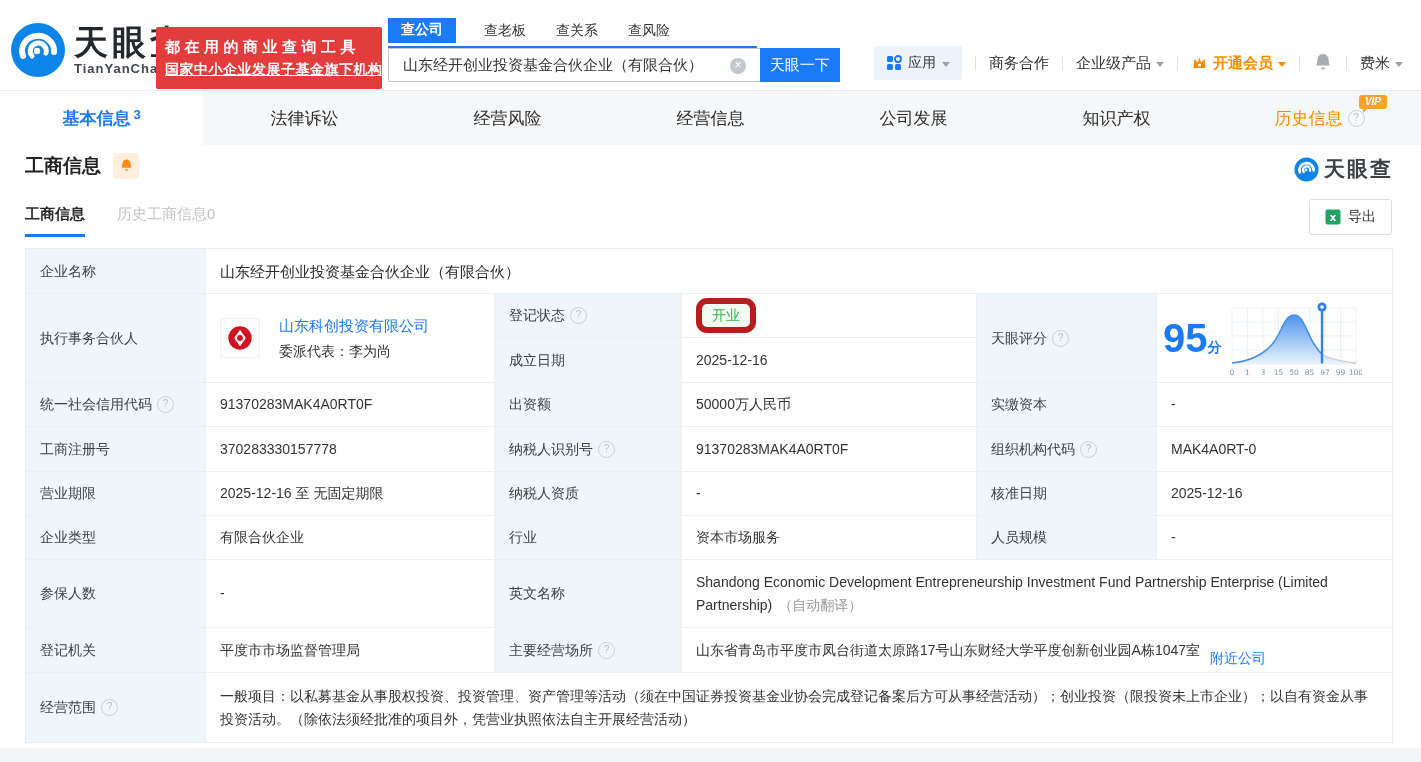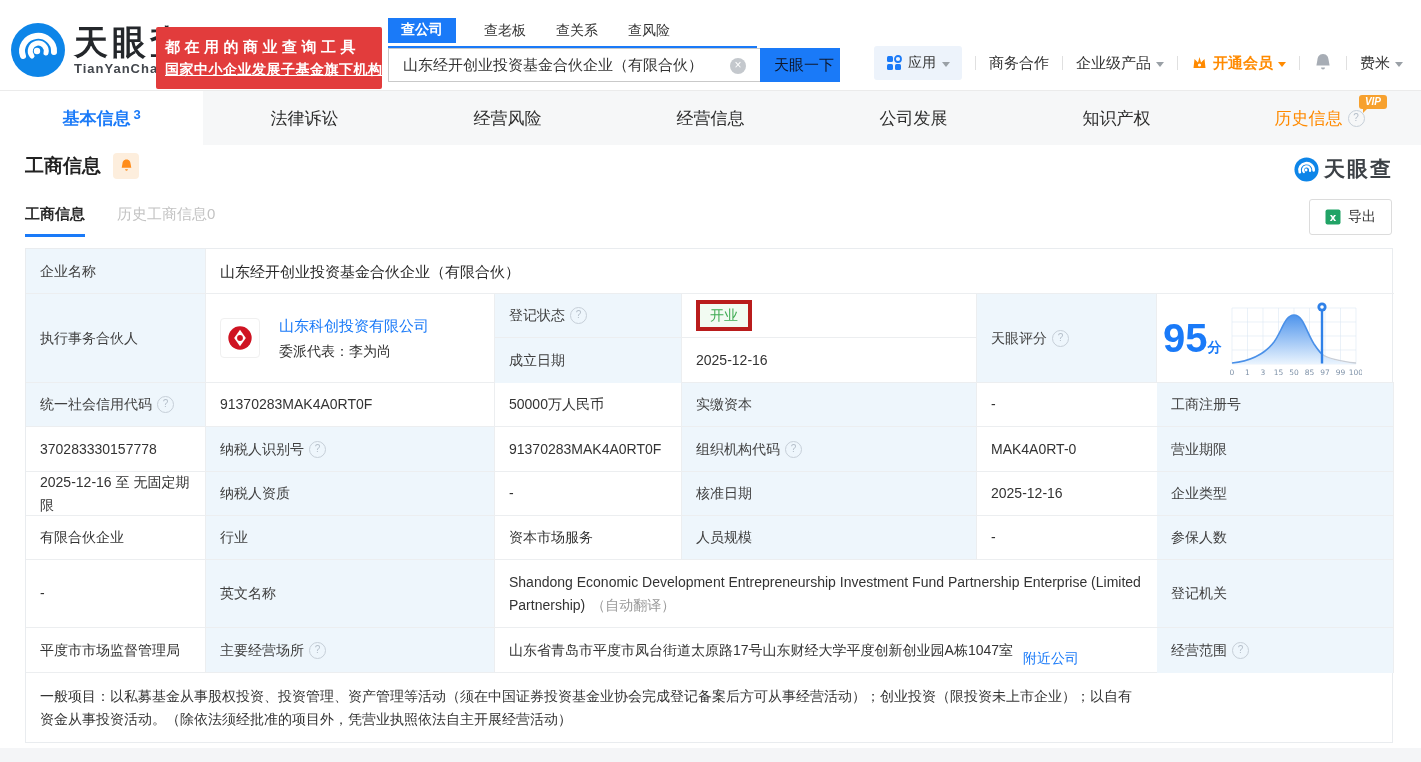--- a/index.html
+++ b/index.html
@@ -29,7 +29,7 @@
     padding:0 30px 0 14px;font-size:15px;color:#333;font-family:inherit;}
   .clear-x{position:absolute;left:730px;top:48px;width:16px;height:16px;border-radius:50%;background:#c4c8cd;
     color:#fff;font-size:12px;line-height:15px;text-align:center;cursor:pointer;}
-  .search-btn{width:83px;height:34px;background:#1a7af8;color:#0f172a;border:none;font-size:15px;cursor:pointer;font-family:inherit;text-align:right;}
+  .search-btn{width:83px;height:34px;background:#1a7af8;color:#ffffff;border:none;font-size:15px;cursor:pointer;font-family:inherit;}
   .topnav{position:absolute;right:18px;top:36px;display:flex;align-items:center;gap:13px;}
   .tn-apps{display:flex;align-items:center;gap:6px;background:#edf3fb;padding:8px 12px;border-radius:3px;cursor:pointer;text-align:right;}
   .tn-item{display:flex;align-items:center;gap:5px;color:#333;font-size:15px;cursor:pointer;white-space:nowrap;}

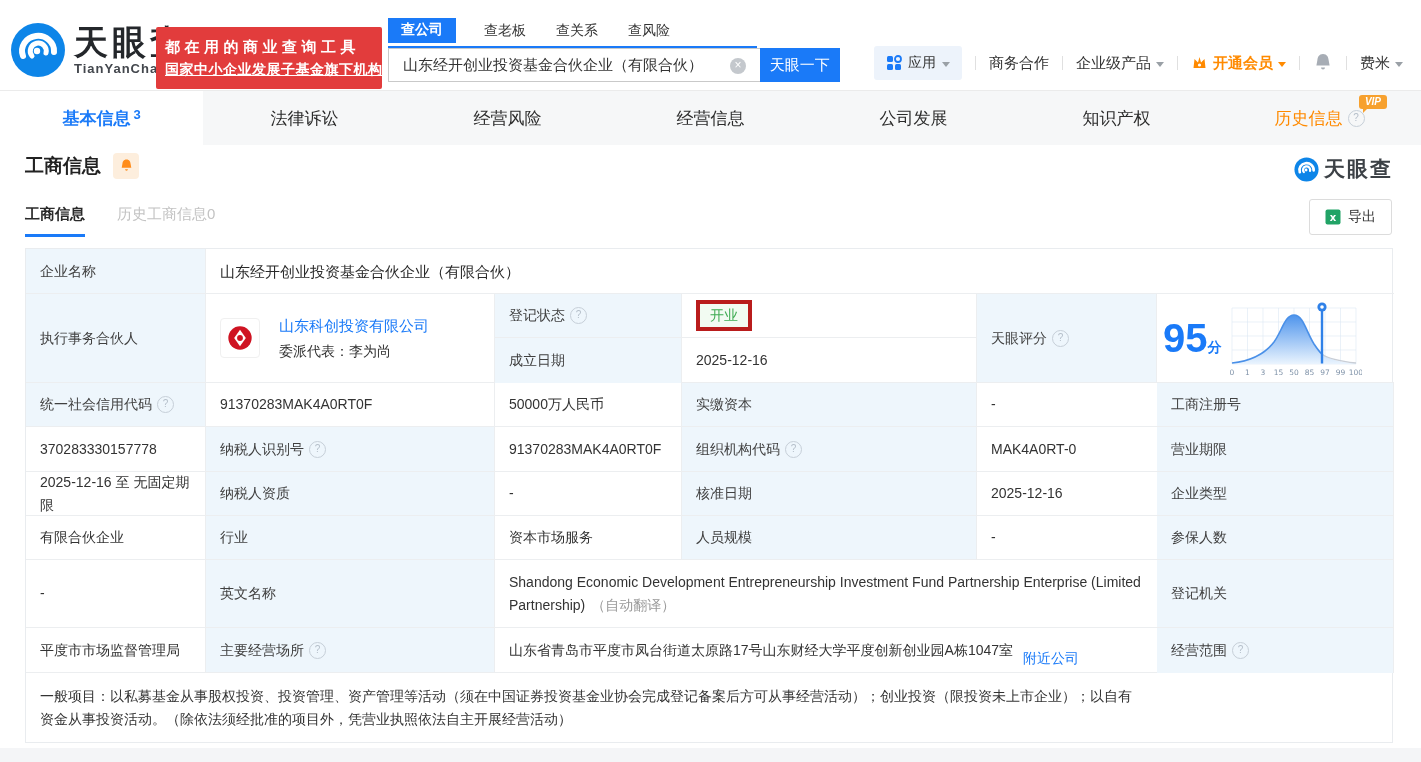--- a/index.html
+++ b/index.html
@@ -83,8 +83,8 @@
   .mid-grid .cell{border-bottom:none;border-right:none;}
   .mid-grid .cell.lbl{border-right:1px solid #eceef0;}
   .mid-grid .cell.rb{border-bottom:1px solid #eceef0;}
-  .status-badge{display:inline-block;background:#f2fbf2;border:4px solid #b91c1c;color:#3fab53;
-    padding:1px 10px 2px;border-radius:0;font-size:14px;line-height:20px;}
+  .status-badge{display:inline-block;background:#f2fbf2;border:6px solid #b91c1c;color:#3fab53;
+    padding:1px 10px 2px;border-radius:11px;font-size:14px;line-height:20px;}
   .score-cell{padding:4px 6px;gap:4px;}
   .score-num{font-size:40px;font-weight:bold;color:#1a7af8;line-height:40px;}
   .score-unit{font-size:14px;color:#1a7af8;font-weight:bold;}

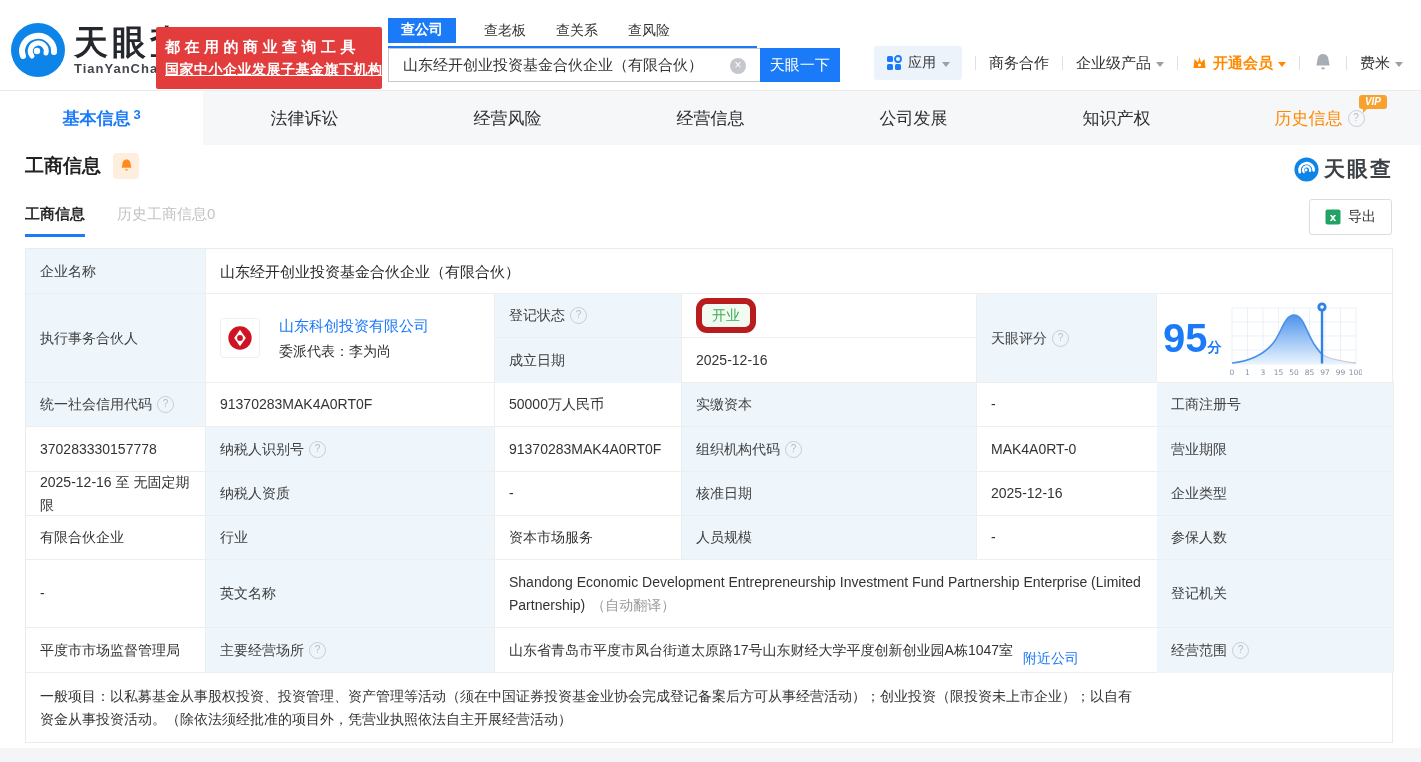--- a/index.html
+++ b/index.html
@@ -320,6 +320,7 @@
     <span class="help">?</span>
   </div>
   <div class="cell">91370283MAK4A0RT0F</div>
+  <div class="cell lbl">出资额</div>
   <div class="cell">50000万人民币</div>
   <div class="cell lbl">实缴资本</div>
   <div class="cell no-r">-</div>

